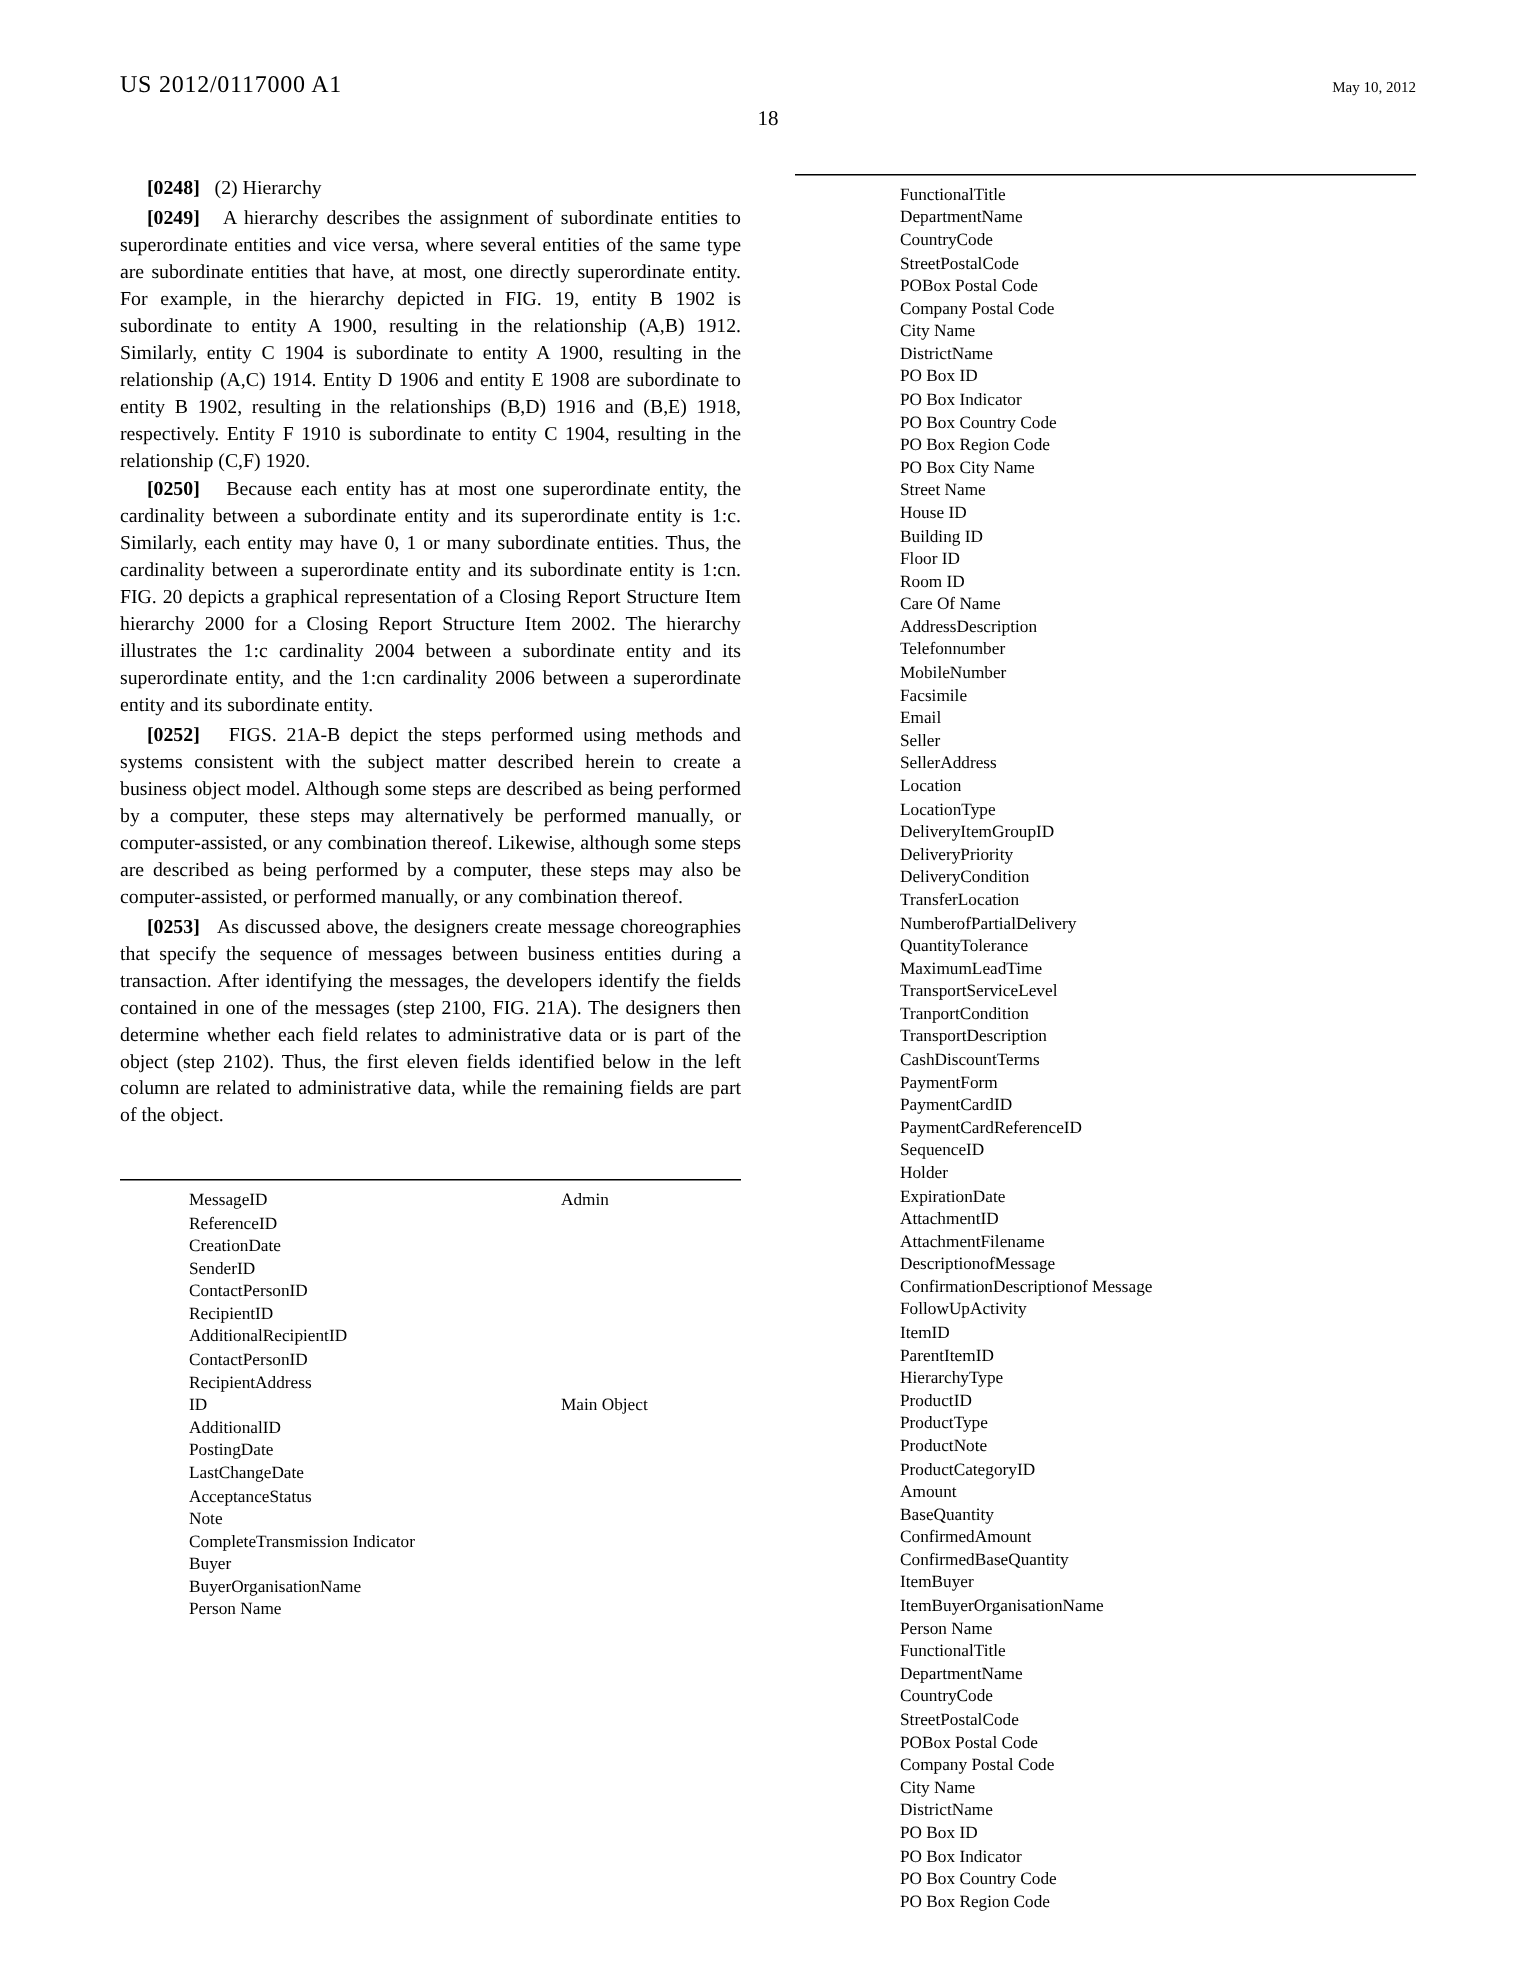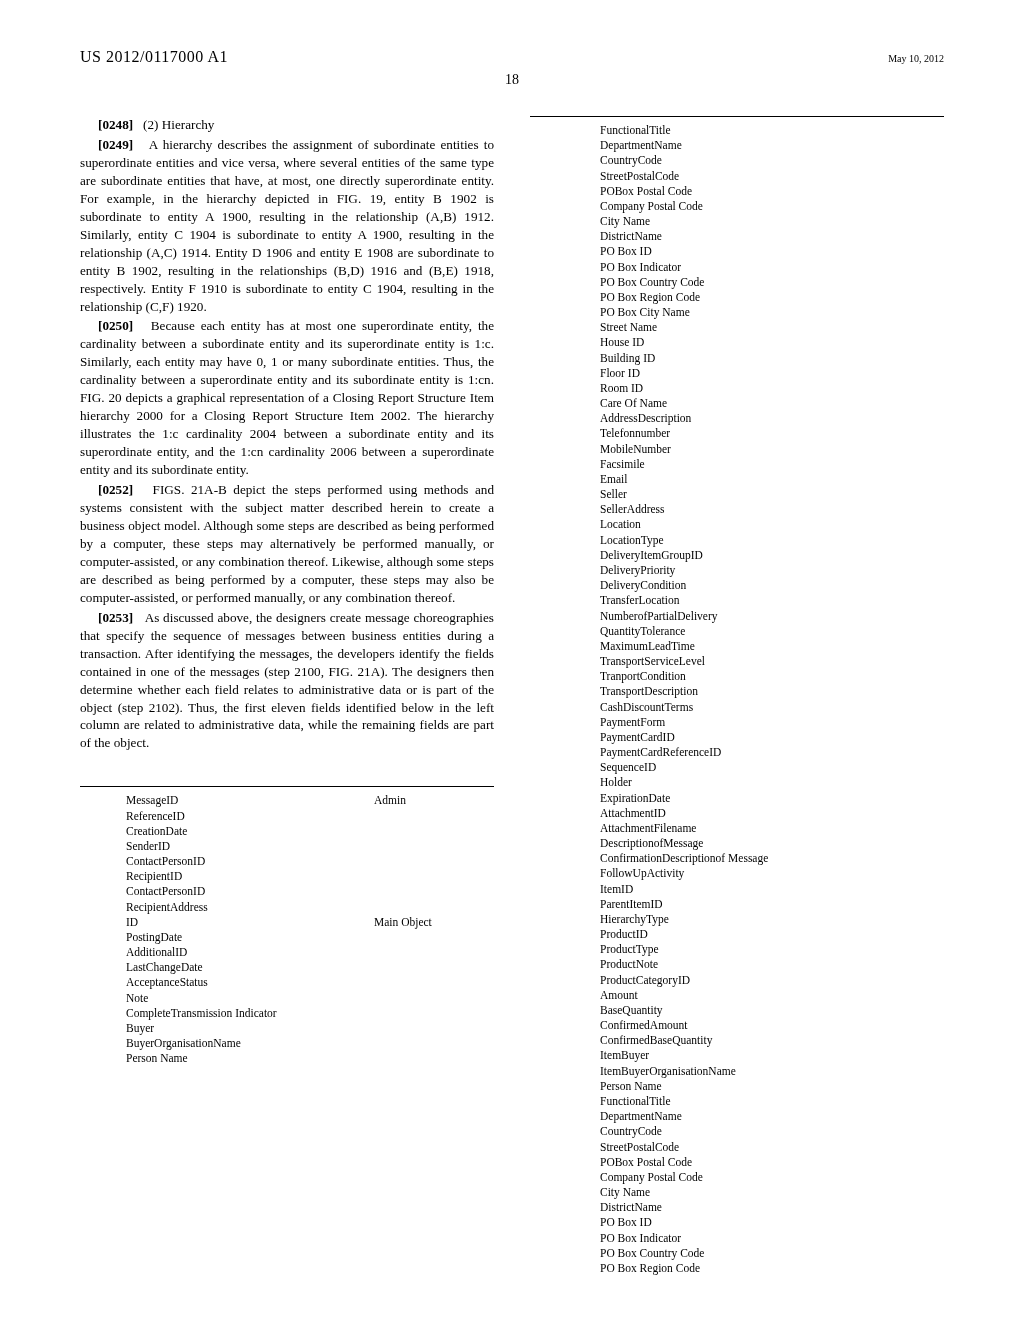--- a/index.html
+++ b/index.html
@@ -112,6 +112,10 @@
           </div>
           <div class="fieldtable-row">
             <div class="fname">RecipientID</div>
+            <div class="ftag"></div>
+          </div>
+          <div class="fieldtable-row">
+            <div class="fname">AdditionalRecipientID</div>
             <div class="ftag"></div>
           </div>
           <div class="fieldtable-row">

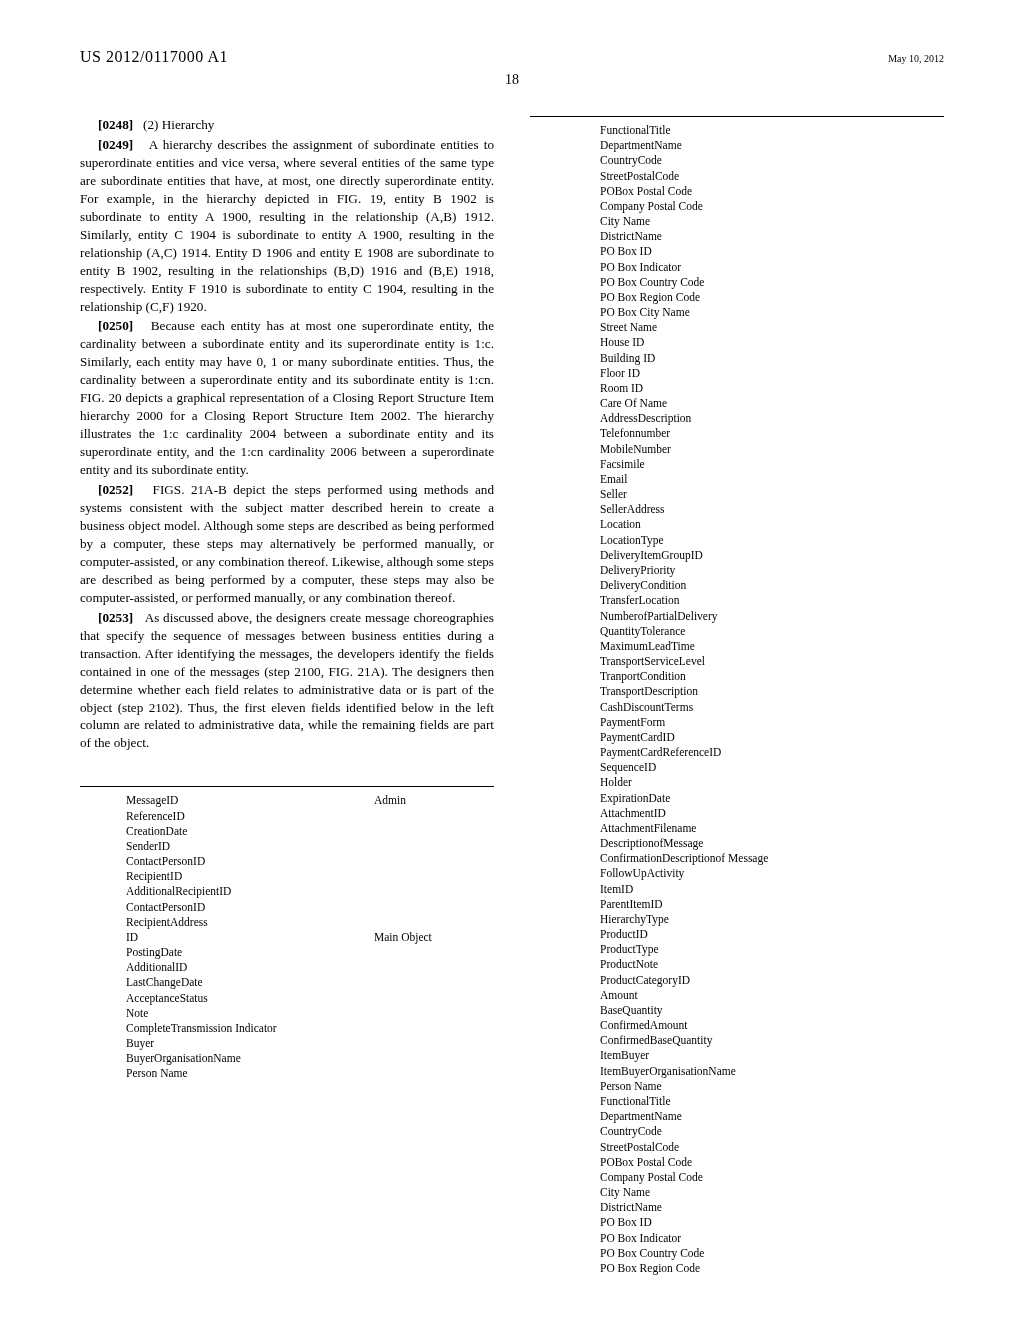--- a/index.html
+++ b/index.html
@@ -131,11 +131,11 @@
             <div class="ftag">Main Object</div>
           </div>
           <div class="fieldtable-row">
+            <div class="fname">AdditionalID</div>
+            <div class="ftag"></div>
+          </div>
+          <div class="fieldtable-row">
             <div class="fname">PostingDate</div>
-            <div class="ftag"></div>
-          </div>
-          <div class="fieldtable-row">
-            <div class="fname">AdditionalID</div>
             <div class="ftag"></div>
           </div>
           <div class="fieldtable-row">

